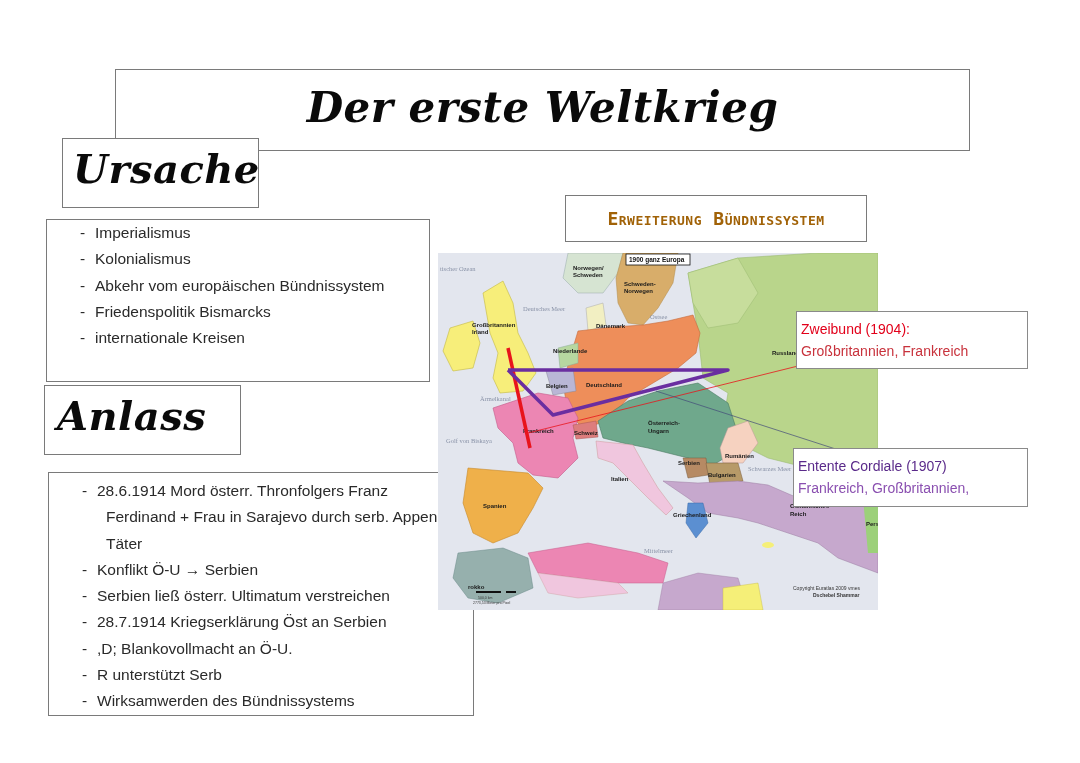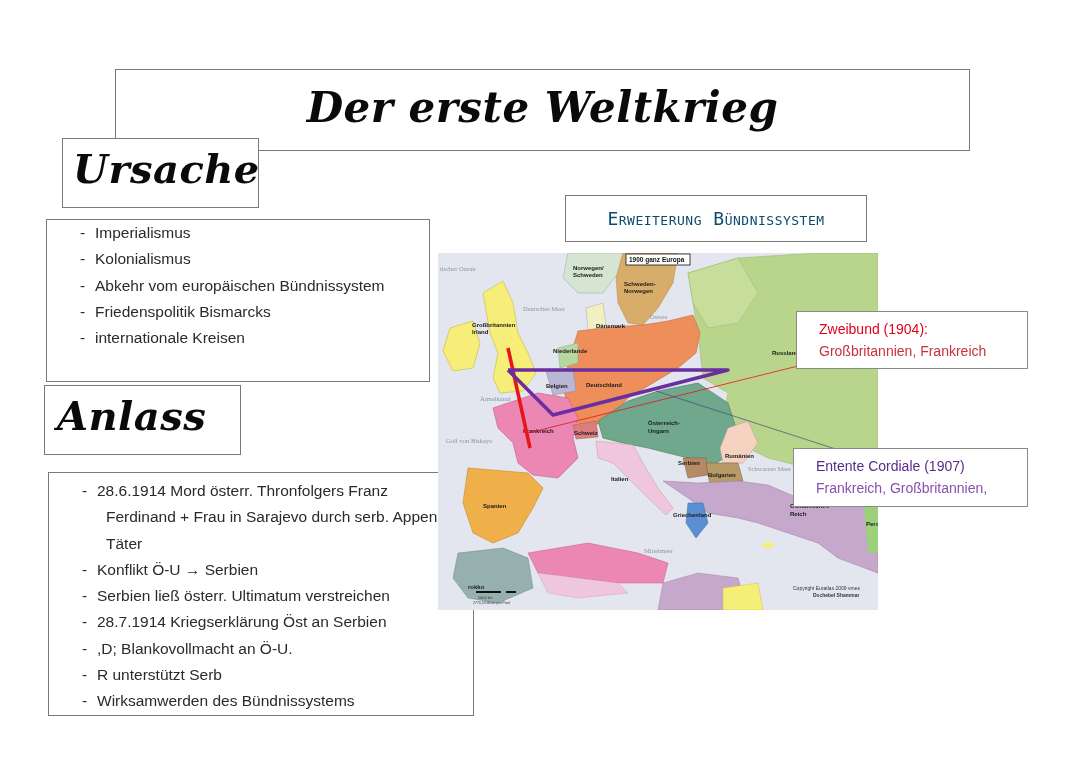--- a/index.html
+++ b/index.html
@@ -29,8 +29,8 @@
   #anlass-box { left:48px; top:472px; width:426px; height:244px; padding-top:5px; }
   #buendnis-head { left:565px; top:195px; width:302px; height:47px; display:flex; align-items:center; justify-content:center; }
   #buendnis-head span {
-    font-family:"DejaVu Sans Mono", monospace; font-weight:normal; font-size:18px; letter-spacing:0.5px;
-    color:#0c4a6e; font-variant:small-caps;
+    font-family:"DejaVu Sans Mono", monospace; font-weight:bold; font-size:18px; letter-spacing:0.5px;
+    color:#a16207; font-variant:small-caps;
   }
   #map { position:absolute; left:438px; top:253px; width:440px; height:357px; overflow:hidden; }
   #map svg { display:block; }

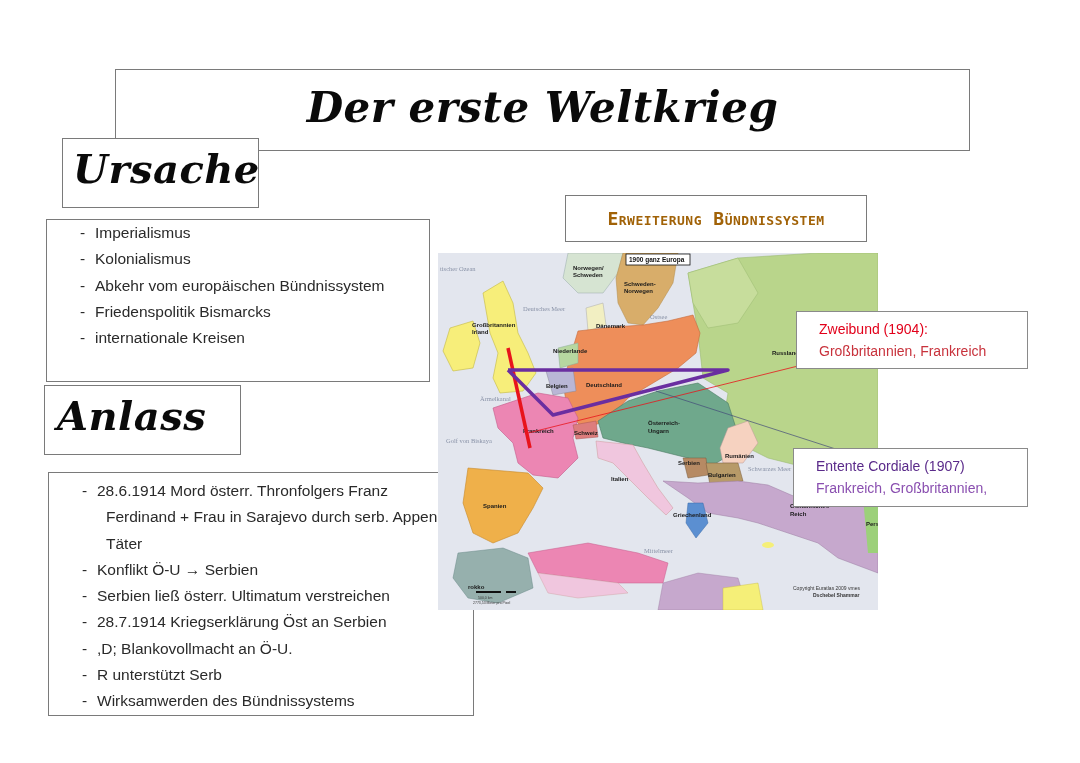--- a/index.html
+++ b/index.html
@@ -34,7 +34,7 @@
   }
   #map { position:absolute; left:438px; top:253px; width:440px; height:357px; overflow:hidden; }
   #map svg { display:block; }
-  .callout { position:absolute; background:#fff; border:1px solid #8a8a8a; box-sizing:border-box; padding:6px 22px; font-family:"Liberation Sans", sans-serif; }
+  .callout { position:absolute; background:#fff; border:1px solid #8a8a8a; box-sizing:border-box; padding:6px 4px; font-family:"Liberation Sans", sans-serif; }
   #zweibund { left:796px; top:311px; width:232px; height:58px; }
   #entente { left:793px; top:448px; width:235px; height:59px; }
   .callout .ttl { font-size:14px; line-height:22px; }

